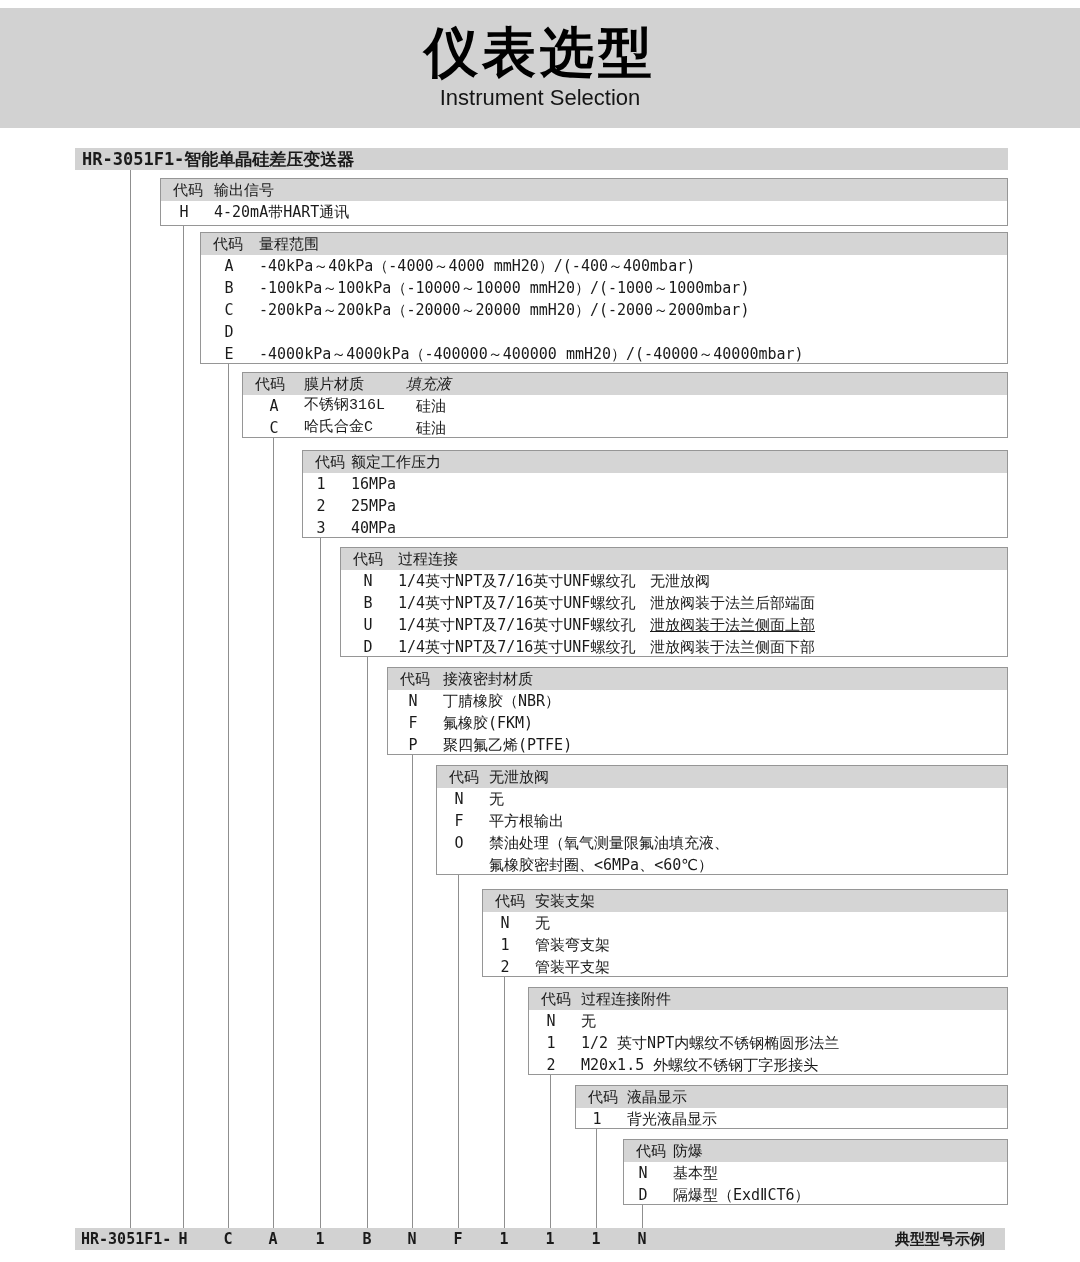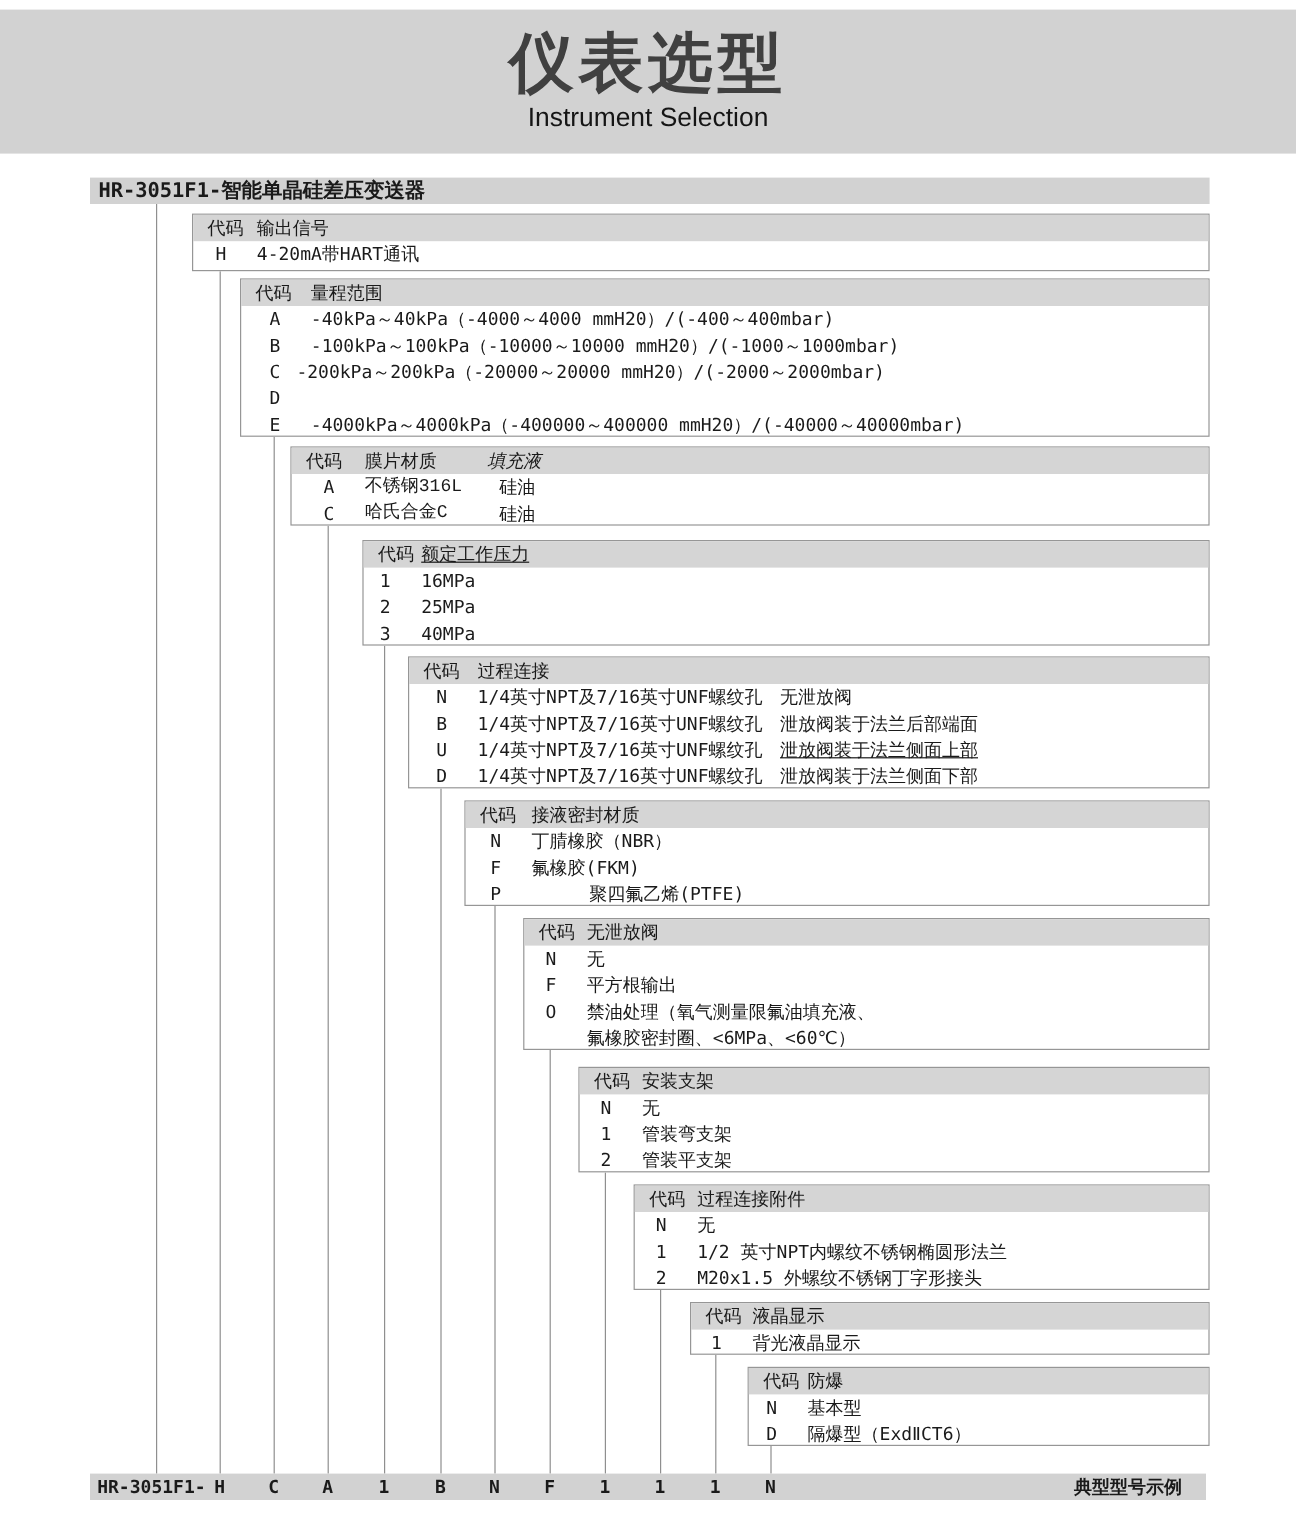--- a/index.html
+++ b/index.html
@@ -11,7 +11,7 @@
   .banner{position:absolute;left:0;top:8px;width:1080px;height:120px;background:#d2d2d2;
           display:flex;flex-direction:column;align-items:center;justify-content:center;}
   .banner-title{font-family:"DejaVu Sans",sans-serif;font-size:54px;font-weight:bold;
-                color:#404040;letter-spacing:4px;line-height:1.05;}
+                color:#000000;letter-spacing:4px;line-height:1.05;}
   .banner-sub{font-family:"Liberation Sans",sans-serif;font-size:22px;color:#151515;margin-top:3px;}
 
   

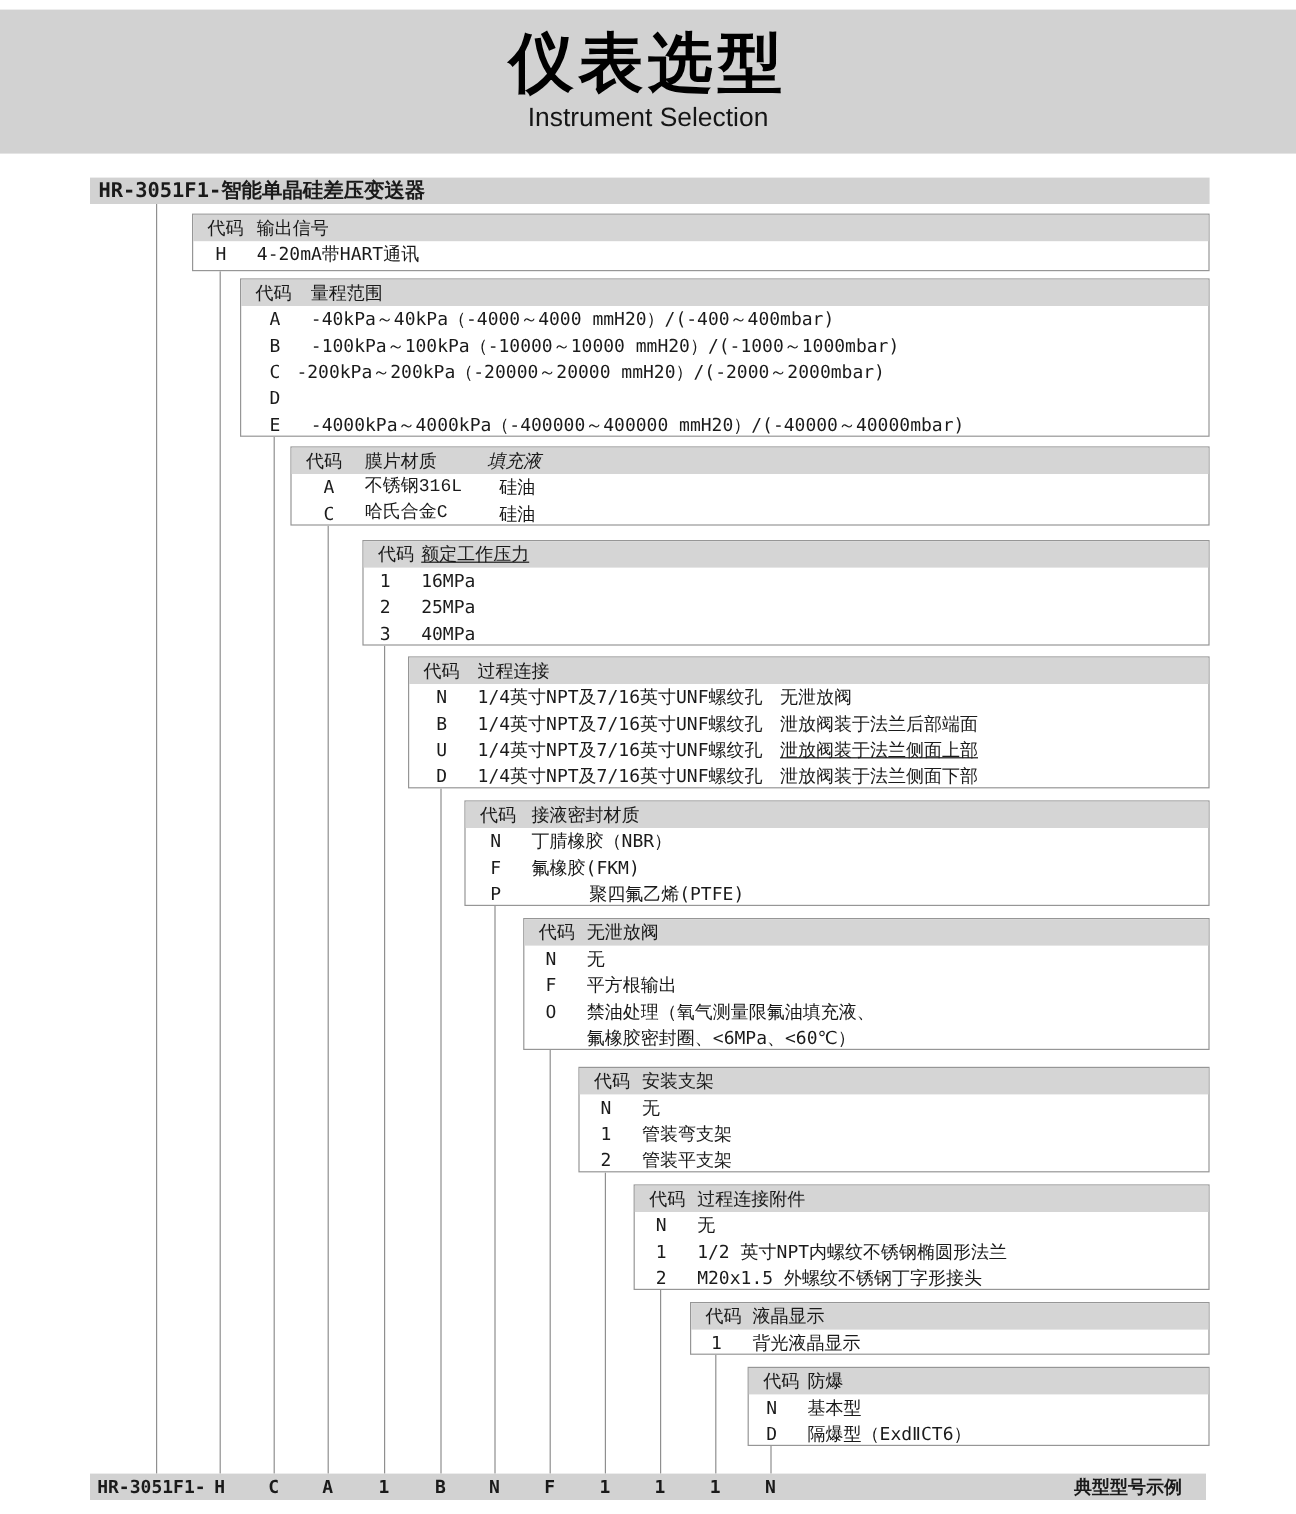--- a/index.html
+++ b/index.html
@@ -90,7 +90,7 @@
         </div>
         <div class="row">
           <span class="code" style="left: 28px;">C</span>
-          <span class="cells" style="left: 46px;">-200kPa～200kPa（-20000～20000 mmH20）/(-2000～2000mbar)</span>
+          <span class="cells" style="left: 58px;">-200kPa～200kPa（-20000～20000 mmH20）/(-2000～2000mbar)</span>
         </div>
         <div class="row">
           <span class="code" style="left: 28px;">D</span>

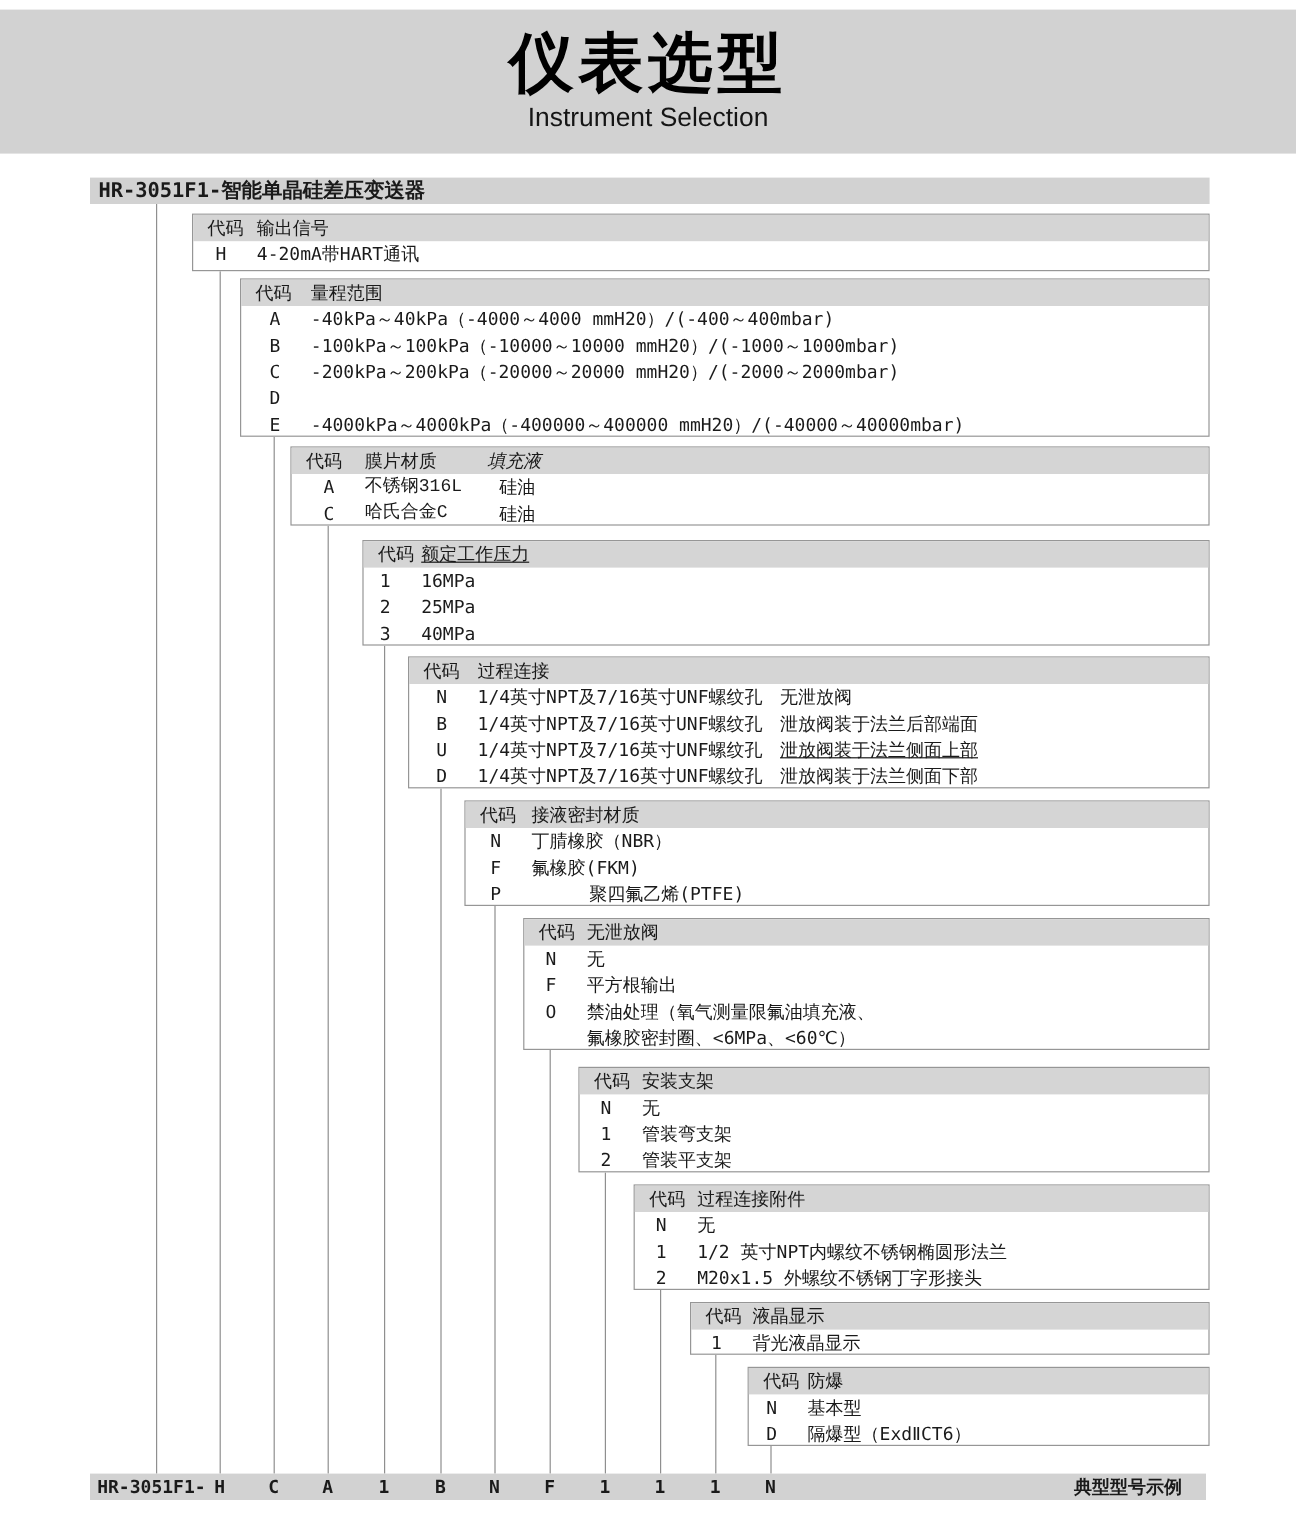--- a/index.html
+++ b/index.html
@@ -118,7 +118,7 @@
       <div class="sec" style="left: 302px; top: 450px; width: 706px; height: 88px;">
         <div class="sec-header">
           <span style="left: 12px;">代码</span>
-          <span style="left: 48px; text-decoration: underline;">额定工作压力</span>
+          <span style="left: 48px;">额定工作压力</span>
         </div>
         <div class="row">
           <span class="code" style="left: 18px;">1</span>

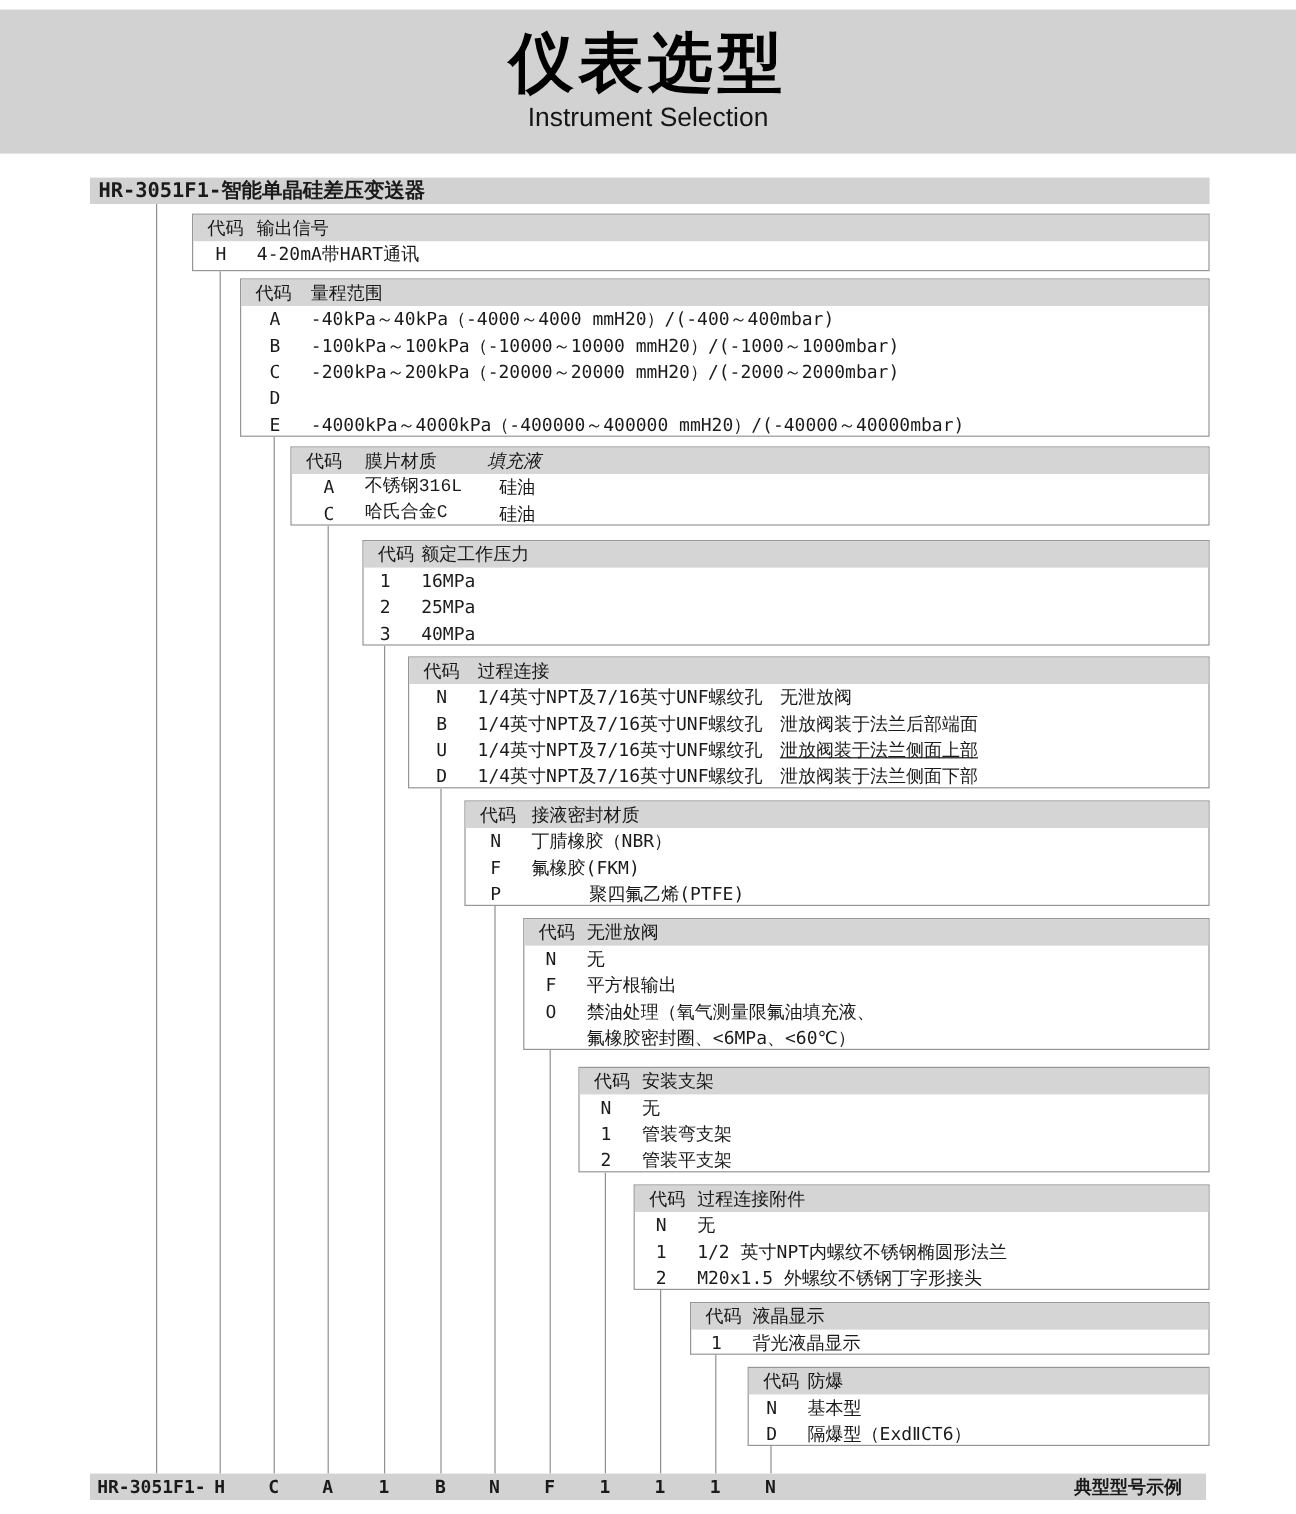--- a/index.html
+++ b/index.html
@@ -170,7 +170,7 @@
         </div>
         <div class="row">
           <span class="code" style="left: 25px;">P</span>
-          <span class="cells" style="left: 55px; margin-left: 48px;">聚四氟乙烯(PTFE)</span>
+          <span class="cells" style="left: 55px;">聚四氟乙烯(PTFE)</span>
         </div>
       </div>
       <div class="sec" style="left: 436px; top: 765px; width: 572px; height: 110px;">

